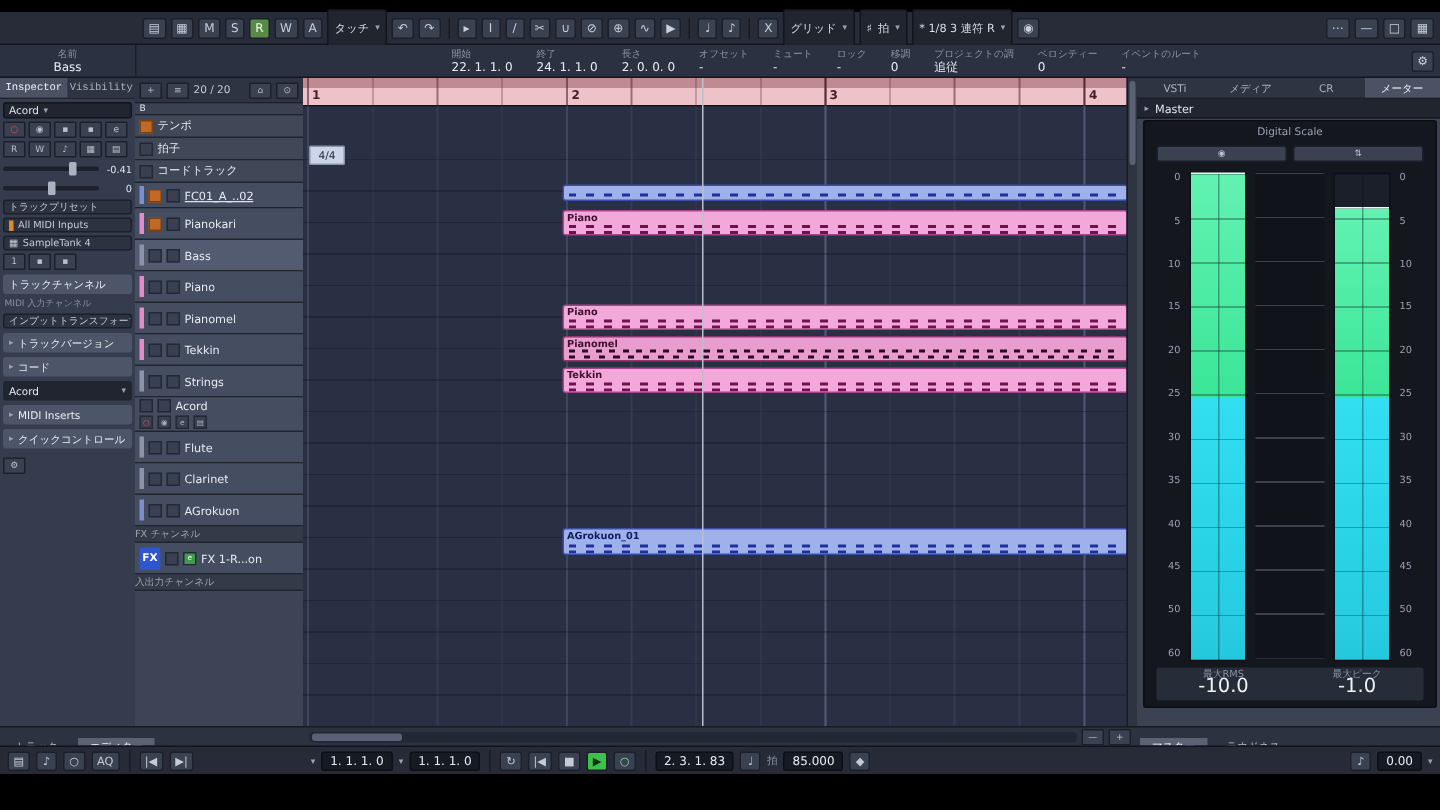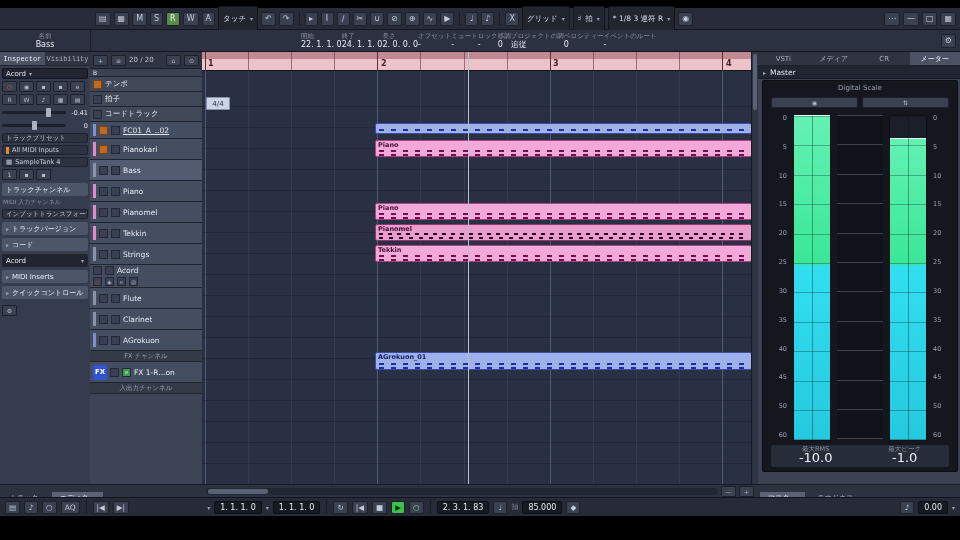--- a/index.html
+++ b/index.html
@@ -30,7 +30,7 @@
              justify-content:center;border-right:1px solid #1b2029;}
   .iflabel{font-size:6.5px;color:#8a93a5;line-height:8px;white-space:nowrap;}
   .ifvalue{font-size:8px;color:#e8ecf2;line-height:9px;white-space:nowrap;}
-  .ifields{display:flex;align-items:center;padding-left:210px;}
+  .ifields{display:flex;align-items:center;padding-left:210px;gap:16px;}
   .ifield{display:flex;flex-direction:column;align-items:flex-start;}
 
   

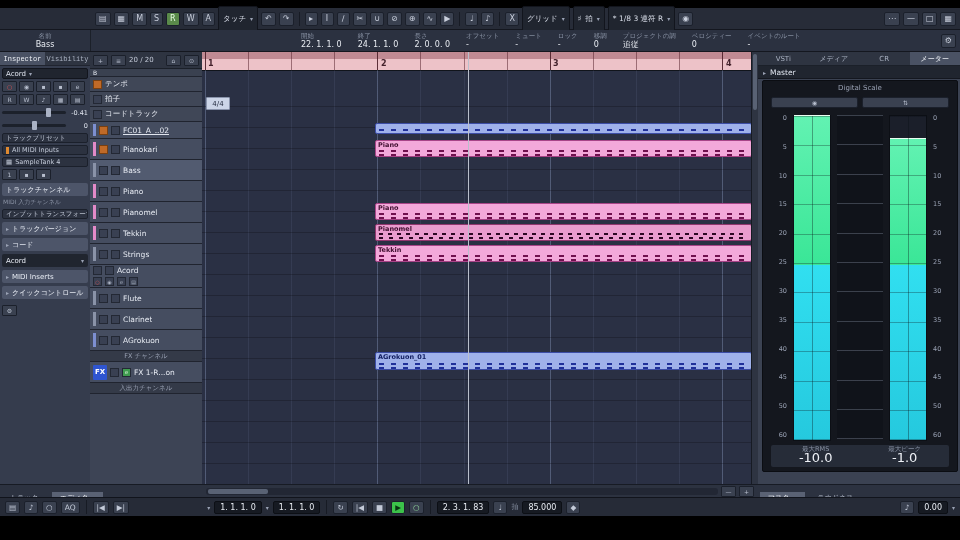--- a/index.html
+++ b/index.html
@@ -84,7 +84,7 @@
   .ms.grn{background:#3f9a4f;color:#eaffe8;}
   .tname{font-size:7.5px;color:#e6eaf2;white-space:nowrap;overflow:hidden;}
   .tdivider{height:10px;background:#343a48;font-size:6.5px;color:#9aa2b4;display:flex;align-items:center;
-            justify-content:center;border-bottom:1px solid #20242f;}
+            border-bottom:1px solid #20242f;}
   .fxbadge{width:14px;height:15px;background:#2f55d0;color:#fff;font-size:7px;font-weight:bold;
            display:inline-flex;align-items:center;justify-content:center;border-radius:1px;flex:0 0 auto;}
 

